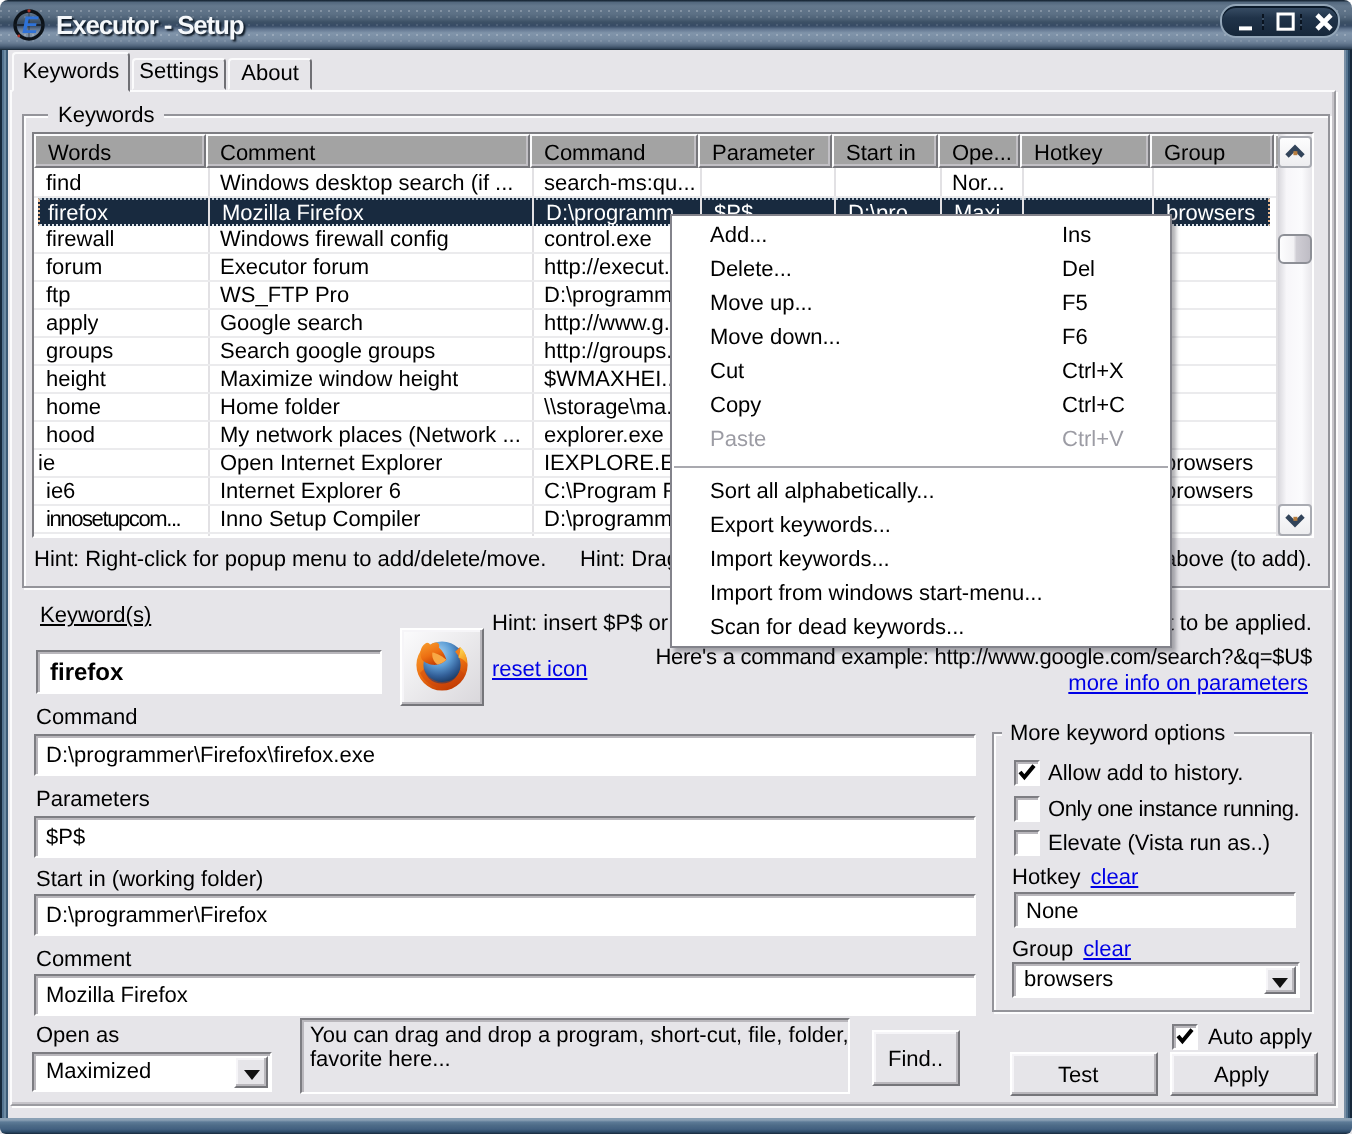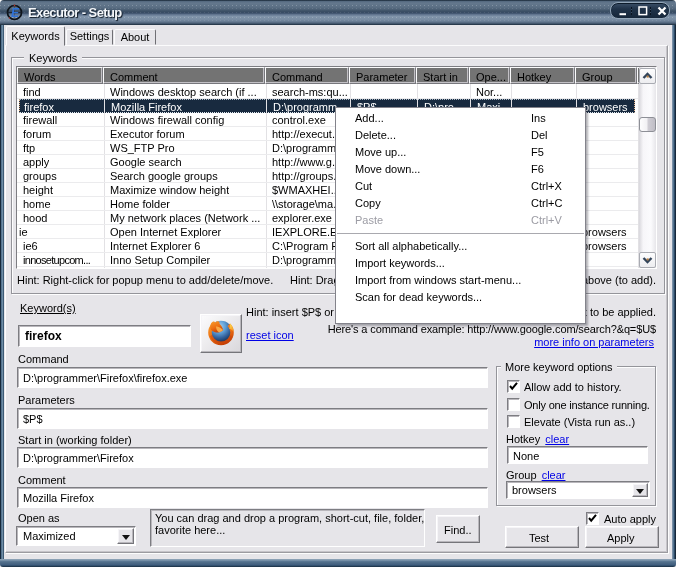--- a/index.html
+++ b/index.html
@@ -29,7 +29,7 @@
 .tab { position:absolute; background:#e6e5e9; border:1px solid; border-color:#fbfbfc #6f6f74 transparent #fbfbfc; border-radius:2px 2px 0 0; text-align:center; }
 
 #lv { left:16px; top:66px; width:641px; height:203px; border:1px solid; border-color:#7d7d82 #fff #fff #7d7d82; background:#fff; }
-.hcell { position:absolute; top:0; height:17px; background:#737373; border:1px solid; border-color:#fbfbfc #77777c #77777c #fbfbfc; box-shadow: inset -1px -1px 0 #c2c0c5; padding:3px 0 0 6px; font-size:11px; overflow:hidden; white-space:pre; }
+.hcell { position:absolute; top:0; height:17px; background:#a3a3a3; border:1px solid; border-color:#fbfbfc #77777c #77777c #fbfbfc; box-shadow: inset -1px -1px 0 #c2c0c5; padding:3px 0 0 6px; font-size:11px; overflow:hidden; white-space:pre; }
 .row { position:absolute; left:0; width:621px; height:14px; font-size:11px; line-height:14px; white-space:pre; }
 .row span { position:absolute; top:0; line-height:14px; overflow:hidden; }
 #selrow span { margin-left:-2px; }

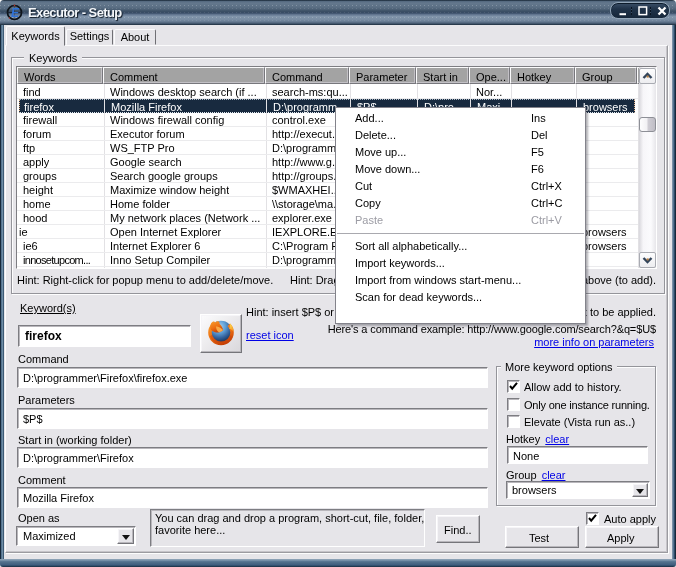--- a/index.html
+++ b/index.html
@@ -265,6 +265,7 @@
       <div></div>
     </div>
   <div class="mi"><span class="mt">Sort all alphabetically...</span></div>
+  <div class="mi"><span class="mt">Export keywords...</span></div>
   <div class="mi"><span class="mt">Import keywords...</span></div>
   <div class="mi"><span class="mt">Import from windows start-menu...</span></div>
   <div class="mi"><span class="mt">Scan for dead keywords...</span></div>

